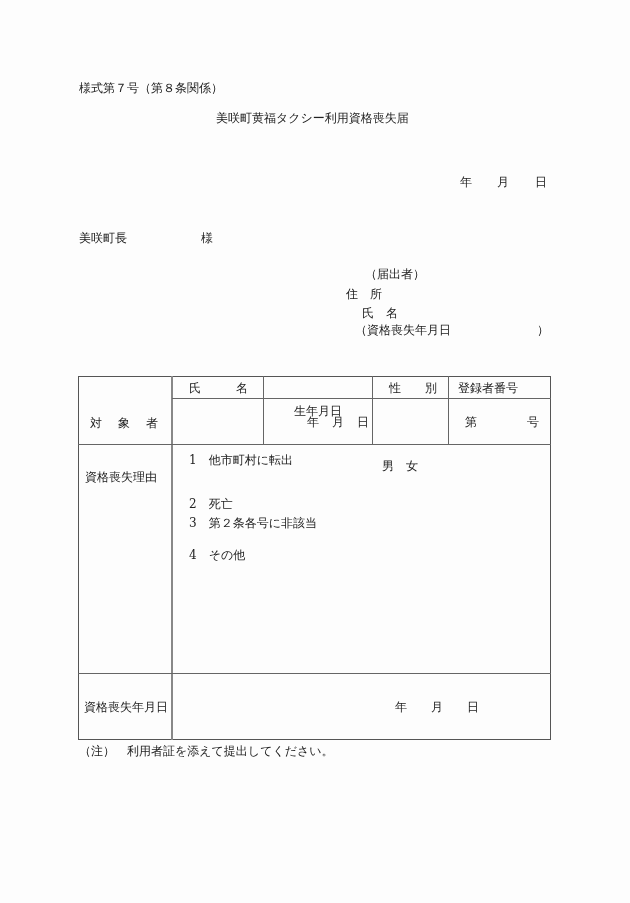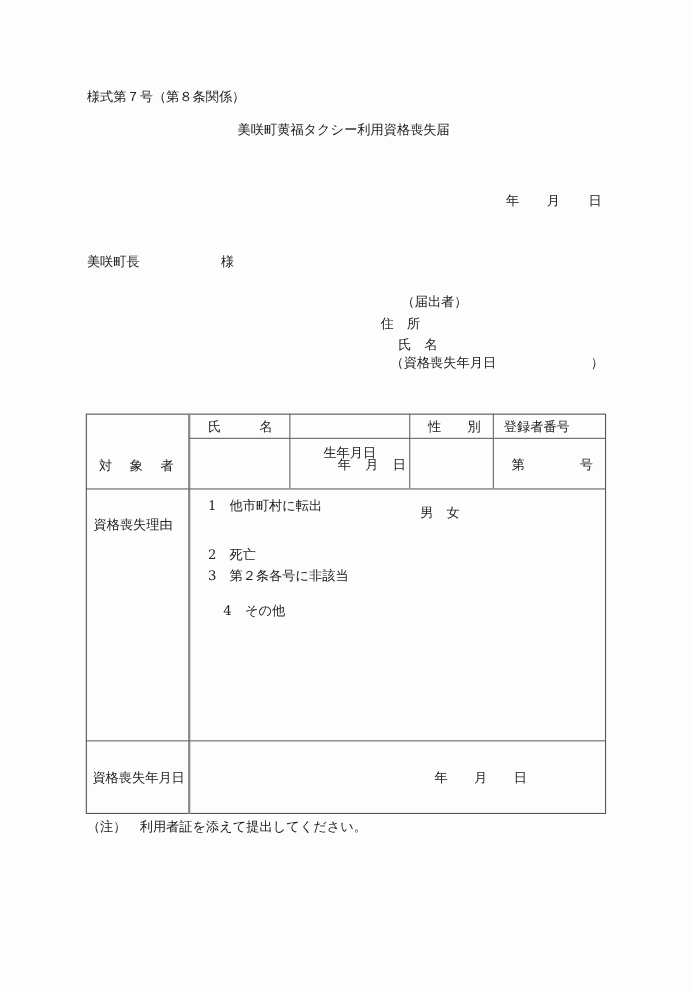--- a/index.html
+++ b/index.html
@@ -75,7 +75,7 @@
   <div class="abs" style="left:189px;top:516px;">
     <span>3</span><span style="display:inline-block;width:12px"></span><span>第２条各号に非該当</span>
   </div>
-  <div class="abs" style="left:203px;top:548px;">
+  <div class="abs" style="left:189px;top:548px;">
     <span>4</span><span style="display:inline-block;width:12px"></span><span>その他</span>
   </div>
 </div>

